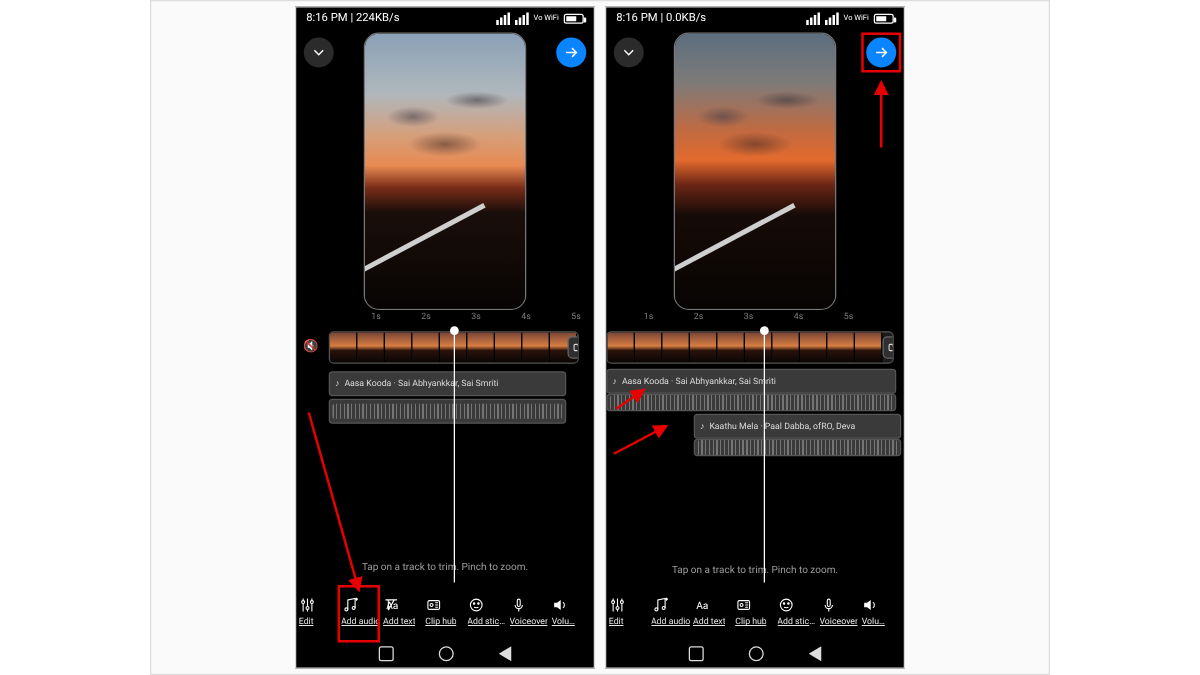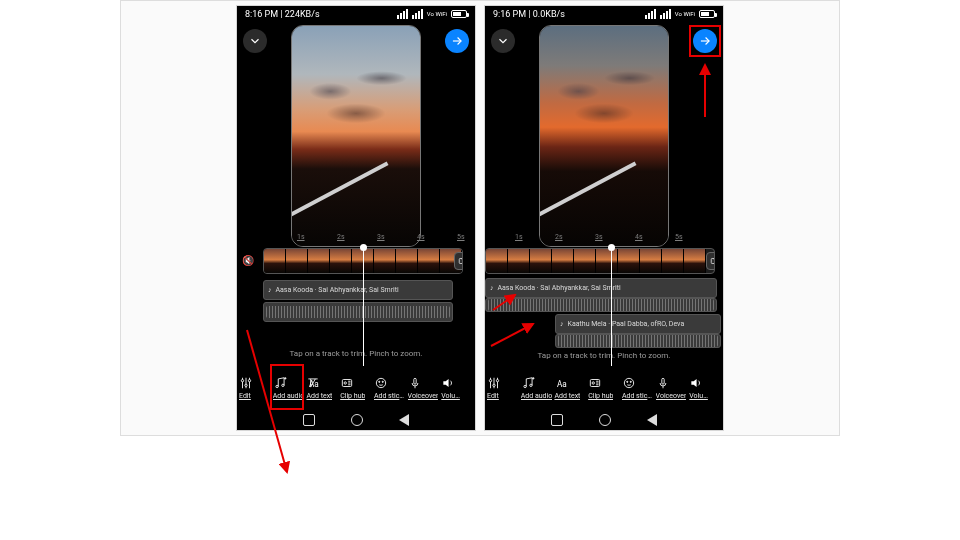--- a/index.html
+++ b/index.html
@@ -4,7 +4,7 @@
 <style>
   * { margin:0; padding:0; box-sizing:border-box; font-family:-apple-system,Roboto,Arial,sans-serif; }
   html,body { width:960px; height:540px; background:#fff; overflow:hidden; }
-  .outer { width:720px; height:436px; margin:0 auto; background:#fafafa; border:1px solid #ddd; display:flex; gap:8px; justify-content:center; padding:4px 2px;}
+  .outer { width:720px; height:540px; margin:0 auto; background:#fafafa; border:1px solid #ddd; display:flex; gap:8px; justify-content:center; padding:4px 2px;}
   .phone { flex:1; max-width:240px; background:#000; color:#fff; position:relative; display:flex; flex-direction:column; border:1px solid #d6d6d6; }
   
   .statusbar { height:18px; display:flex; align-items:center; justify-content:space-between; padding:0 8px; font-size:9px; color:#fff; }

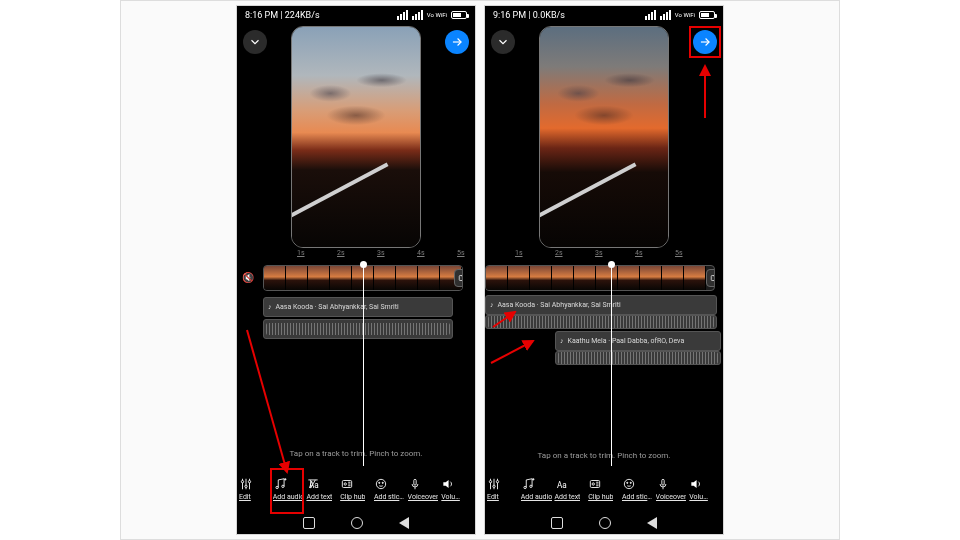--- a/index.html
+++ b/index.html
@@ -231,7 +231,7 @@
 
   <div class="phone">
     <div class="statusbar">
-      <span>9:16 PM | 0.0KB/s</span>
+      <span>8:16 PM | 0.0KB/s</span>
       <div class="icons">
         <span class="bars">
             <i></i>

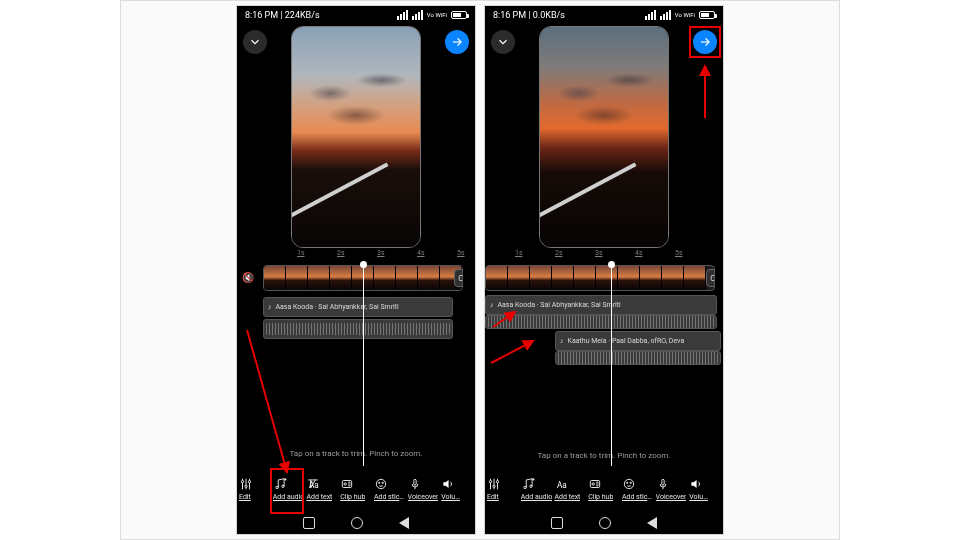--- a/index.html
+++ b/index.html
@@ -33,7 +33,7 @@
   .undoredo{display:flex;gap:8px;}
   
   .ruler { height:14px; position:relative; font-size:7px; color:#7d7d7d; }
-  .ruler span{position:absolute; top:0;text-decoration:underline;}
+  .ruler span{position:absolute; top:0;}
   
   .timeline { position:relative; flex:1; }
   .playhead { position:absolute; top:0; bottom:0; width:1px; background:#fff; left:126px; z-index:5;}

